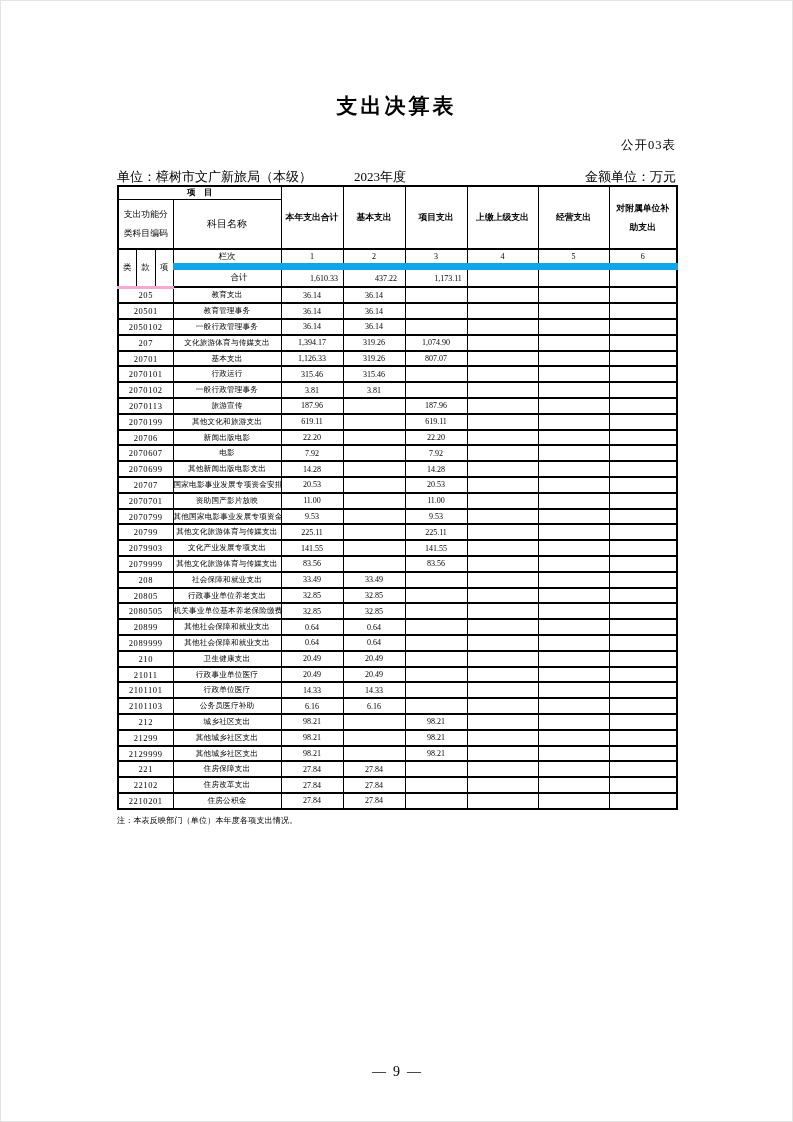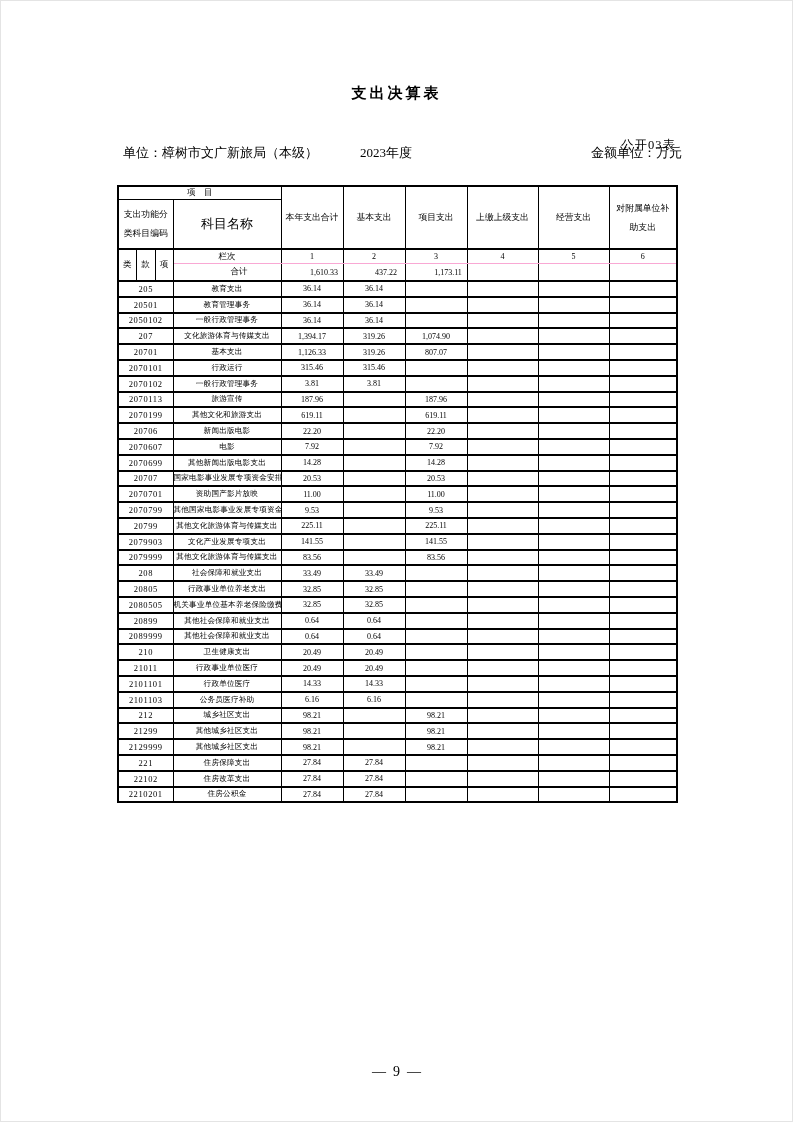--- a/index.html
+++ b/index.html
@@ -23,13 +23,13 @@
   }
   .doc-title {
     position: absolute;
-    top: 84px;
+    top: 92px;
     left: 0;
     width: 100%;
     text-align: center;
     font-family: "Liberation Sans", "DejaVu Sans", sans-serif;
     font-weight: bold;
-    font-size: 15px;
+    font-size: 21px;
     letter-spacing: 3px;
   }
   .open-code {

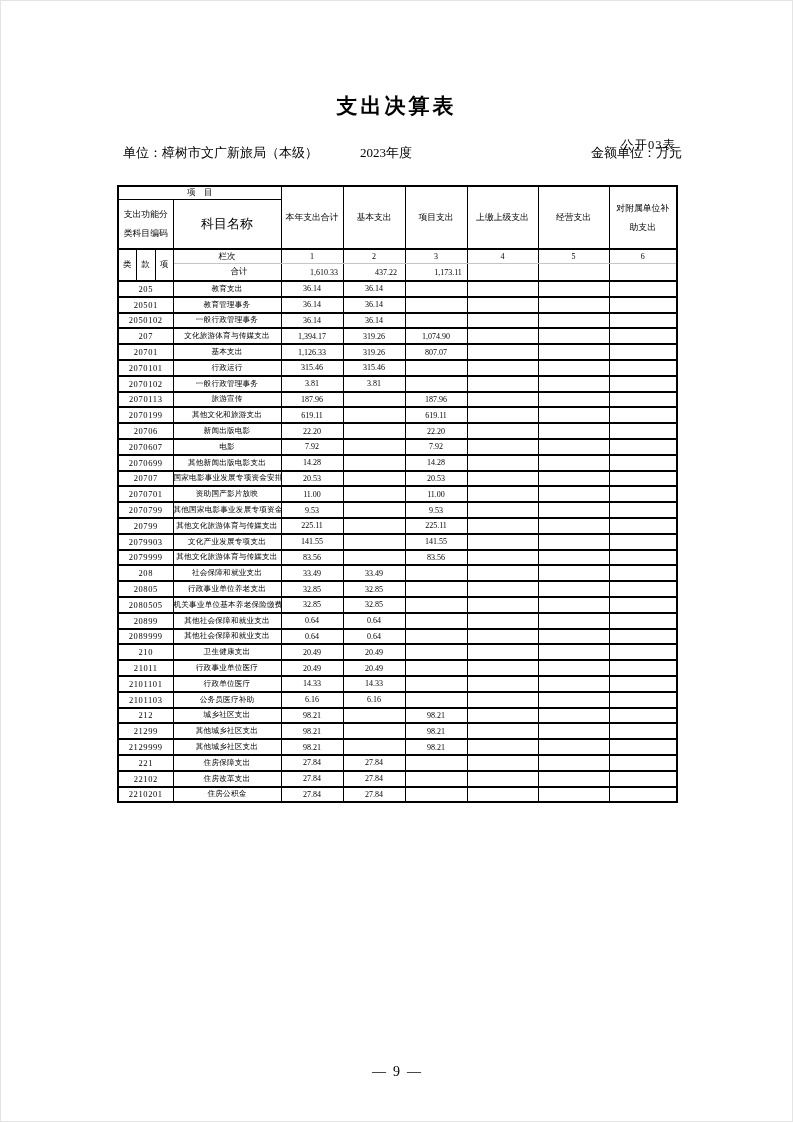--- a/index.html
+++ b/index.html
@@ -41,13 +41,12 @@
   }
   .meta-row {
     position: absolute;
-    top: 144px;
+    top: 168px;
     left: 117px;
     width: 559px;
     display: flex;
     align-items: baseline;
     font-size: 13px;
-    margin-left: 6px;
   }
   .meta-year { margin-left: 42px; }
   .meta-amount-unit { margin-left: auto; text-align: center; }

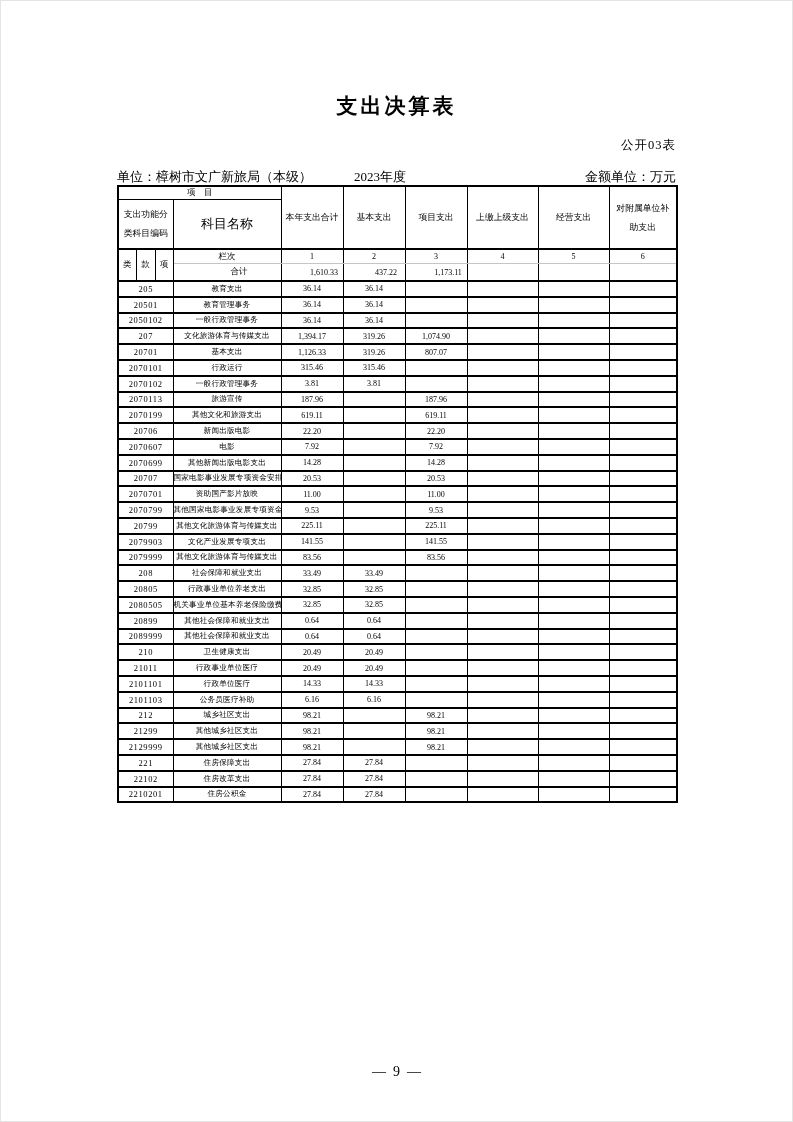--- a/index.html
+++ b/index.html
@@ -75,7 +75,7 @@
     text-align: center;
     vertical-align: middle;
   }
-  tr.h1 th { height: 12px; font-size: 8.5px; }
+  tr.h1 th { height: 12px; font-size: 8.5px; font-weight: bold; }
   tr.h1 th.band { border-bottom: 1px solid #000; white-space: pre; }
   tr.h1 th.top-head {
     white-space: normal;

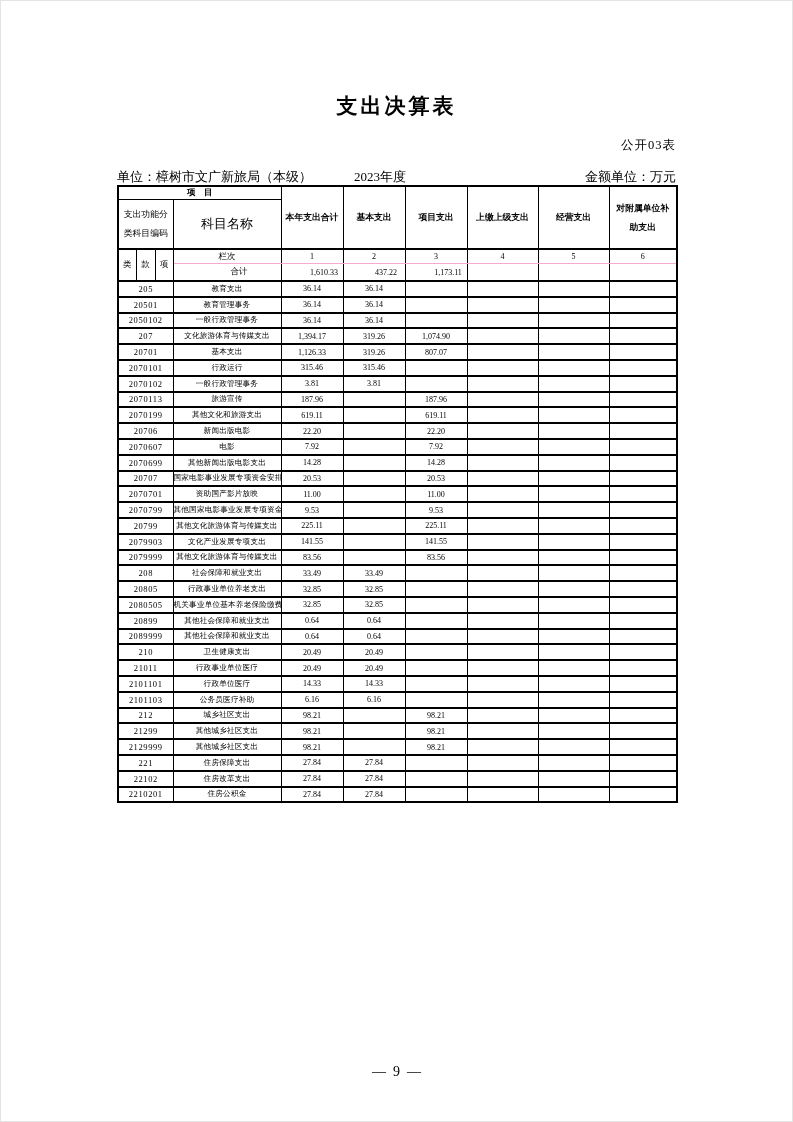--- a/index.html
+++ b/index.html
@@ -92,7 +92,7 @@
     line-height: 19px;
     padding: 0 1px;
   }
-  tr.h2 th.name-head { font-size: 13px; }
+  tr.h2 th.name-head { font-size: 10px; }
   tr.h3 th { height: 13px; font-size: 8.5px; border-bottom: 1px solid #f9a8d4; }
   tr.h3 th.ckx { font-size: 8.5px; }
   tr.h3 th.colnum { font-size: 8px; }

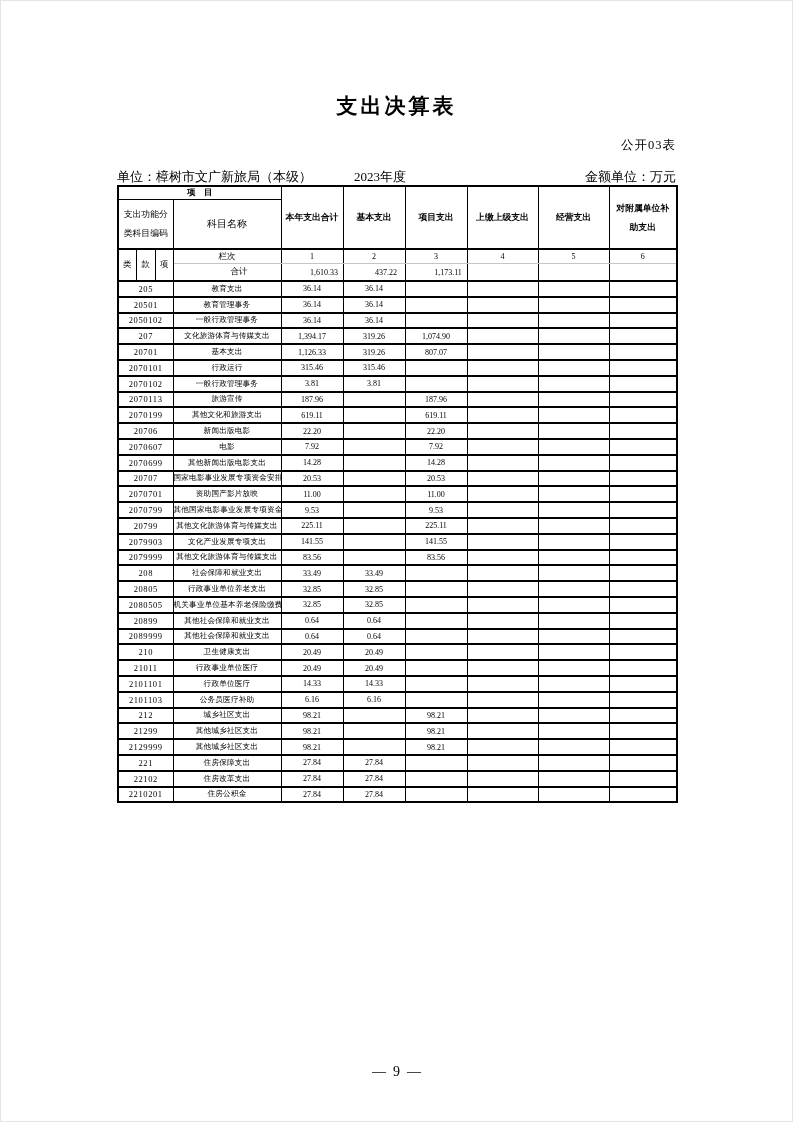--- a/index.html
+++ b/index.html
@@ -93,7 +93,7 @@
     padding: 0 1px;
   }
   tr.h2 th.name-head { font-size: 10px; }
-  tr.h3 th { height: 13px; font-size: 8.5px; border-bottom: 1px solid #f9a8d4; }
+  tr.h3 th { height: 13px; font-size: 8.5px; border-bottom: 3px solid #f9a8d4; }
   tr.h3 th.ckx { font-size: 8.5px; }
   tr.h3 th.colnum { font-size: 8px; }
   tr.h4 td { height: 16px; border-top: 1px solid #0ea5e9; padding-left: 24px; }

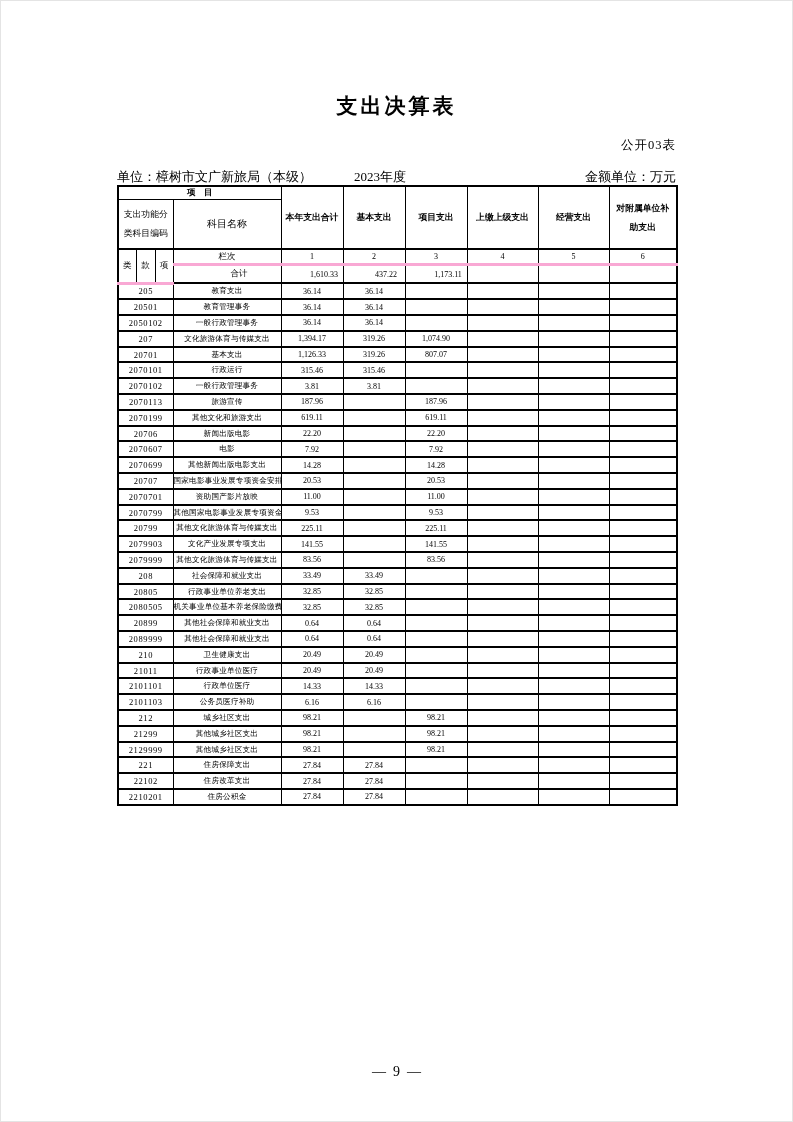--- a/index.html
+++ b/index.html
@@ -96,7 +96,7 @@
   tr.h3 th { height: 13px; font-size: 8.5px; border-bottom: 3px solid #f9a8d4; }
   tr.h3 th.ckx { font-size: 8.5px; }
   tr.h3 th.colnum { font-size: 8px; }
-  tr.h4 td { height: 16px; border-top: 1px solid #0ea5e9; padding-left: 24px; }
+  tr.h4 td { height: 16px; border-top: 7px solid #0ea5e9; padding-left: 24px; }
   tr.h4 td.total-label { font-size: 8.5px; }
 
   td.code {

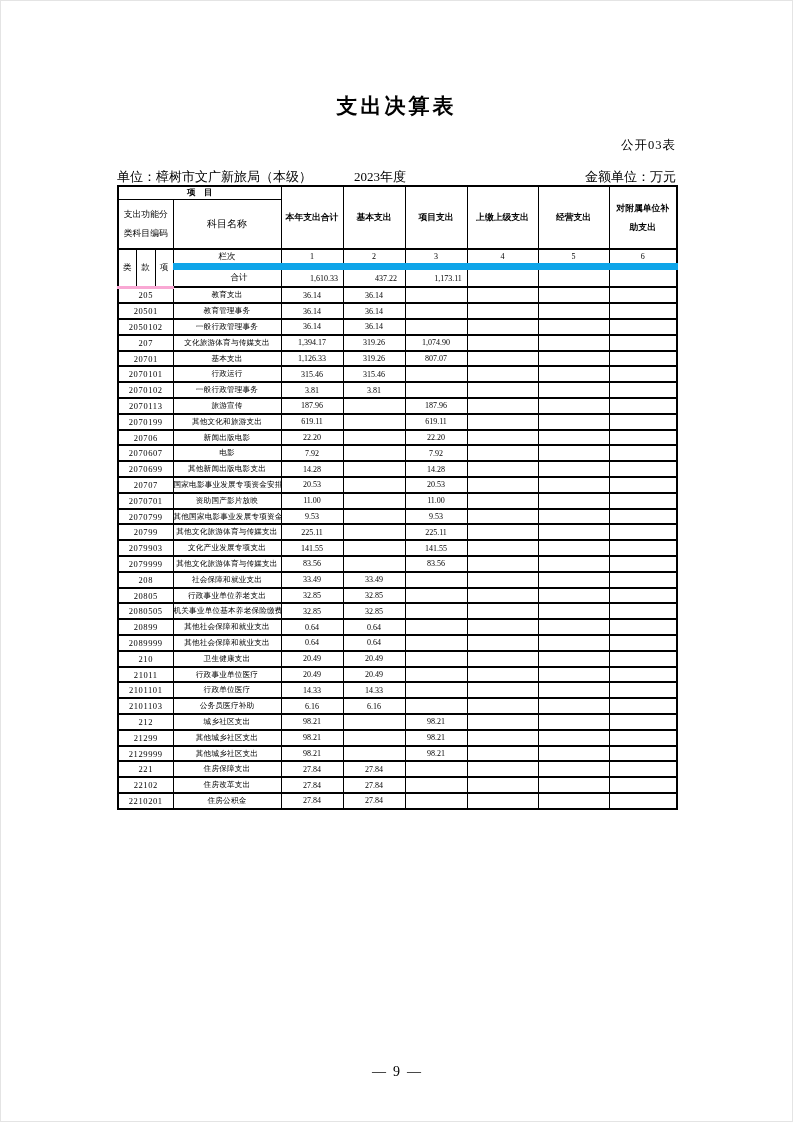--- a/index.html
+++ b/index.html
@@ -532,6 +532,7 @@
       </tbody>
   </table>
 
+  <div class="note">注：本表反映部门（单位）本年度各项支出情况。</div>
 </div>
 
 <div class="page-number">—  9  —</div>

